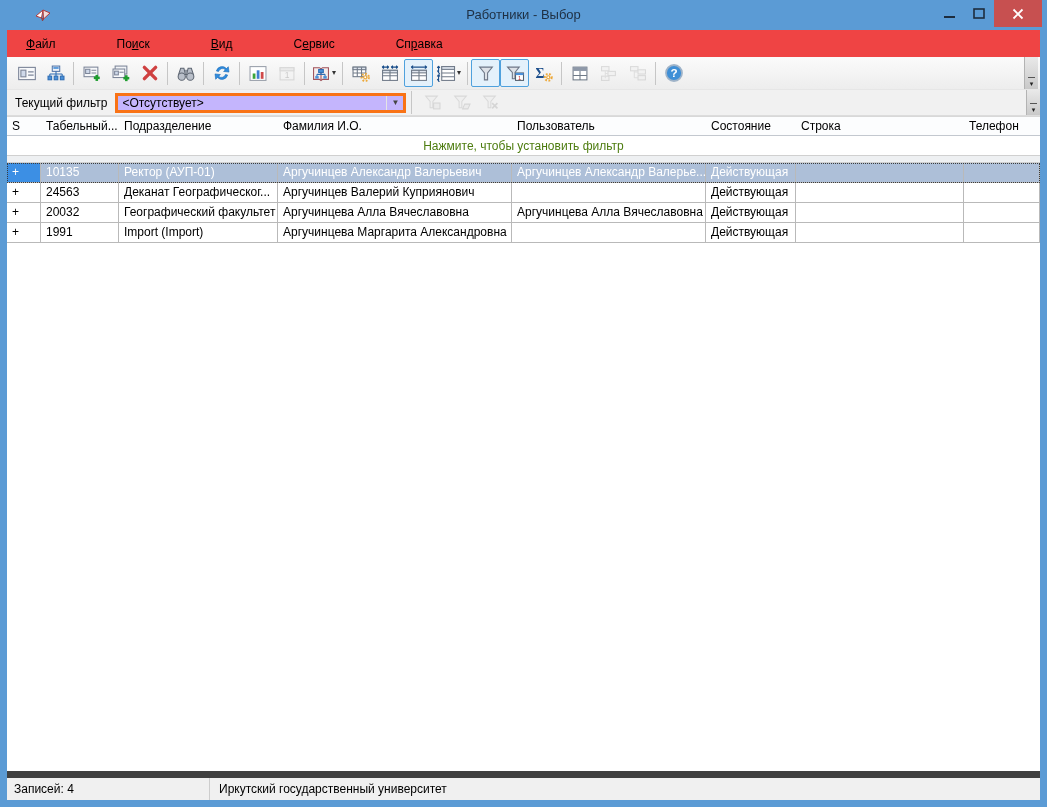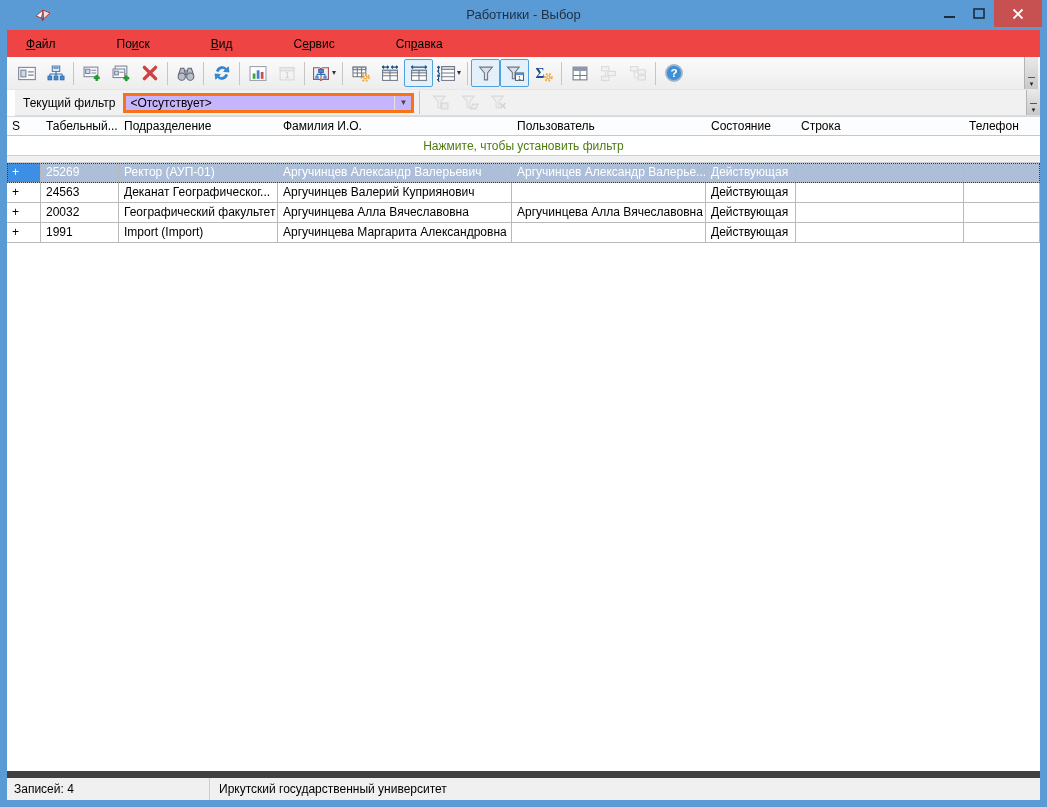--- a/index.html
+++ b/index.html
@@ -36,7 +36,7 @@
   .overflow-strip .arr { font-size:7px; line-height:7px; color:#222; }
 
   
-  .filterbar { height:26px; background:#f1f1f1; display:flex; align-items:center; padding-left:8px; flex:none; border-bottom:1px solid #dcdcdc;margin-left:8px; }
+  .filterbar { height:26px; background:#f1f1f1; display:flex; align-items:center; padding-left:8px; flex:none; border-bottom:1px solid #dcdcdc; }
   .filter-label { margin-right:8px; }
   .combo { width:291px; height:20px; background:#c4b5fd; border:3px solid #f97316; display:flex; align-items:center; }
   .combo-value { flex:1; padding-left:4px; white-space:nowrap; overflow:hidden; }

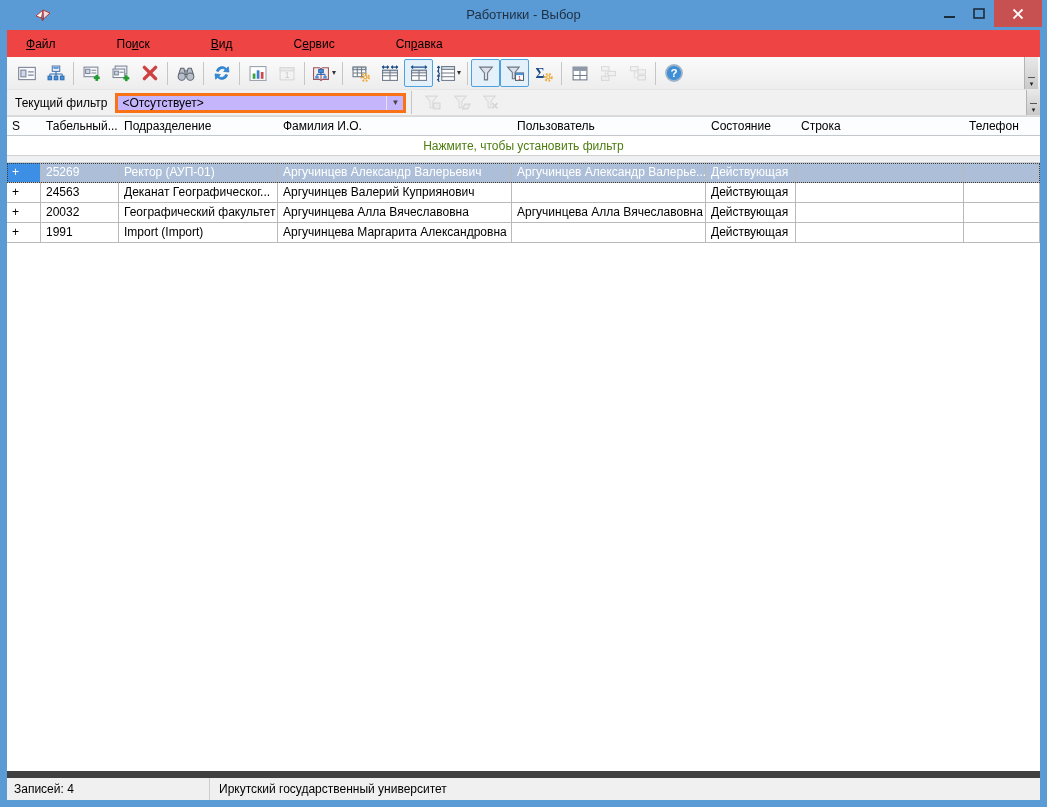--- a/index.html
+++ b/index.html
@@ -382,7 +382,7 @@
 
       <div class="data-row selected">
         <div class="dcell c0 s-cell">+</div>
-        <div class="dcell c1">25269</div>
+        <div class="dcell c1">10135</div>
         <div class="dcell c2">Ректор (АУП-01)</div>
         <div class="dcell c3">Аргучинцев Александр Валерьевич</div>
         <div class="dcell c4">Аргучинцев Александр Валерье...</div>

